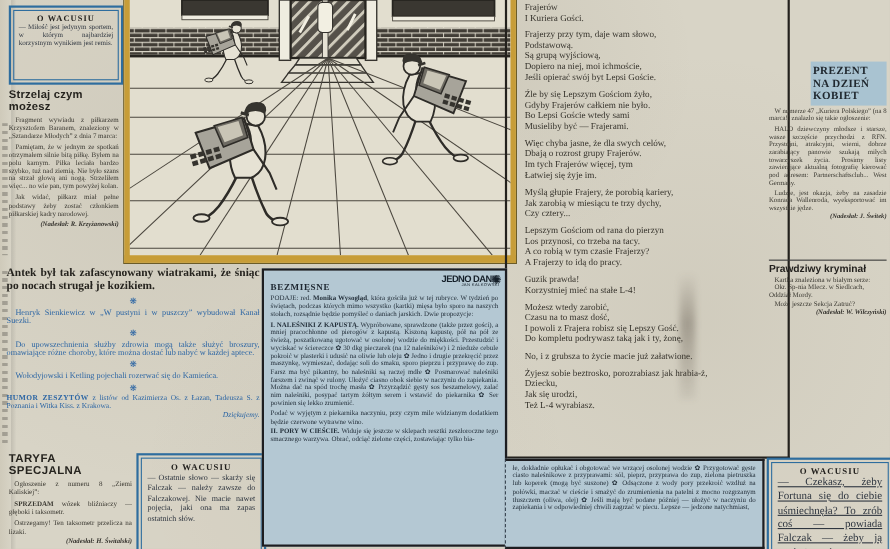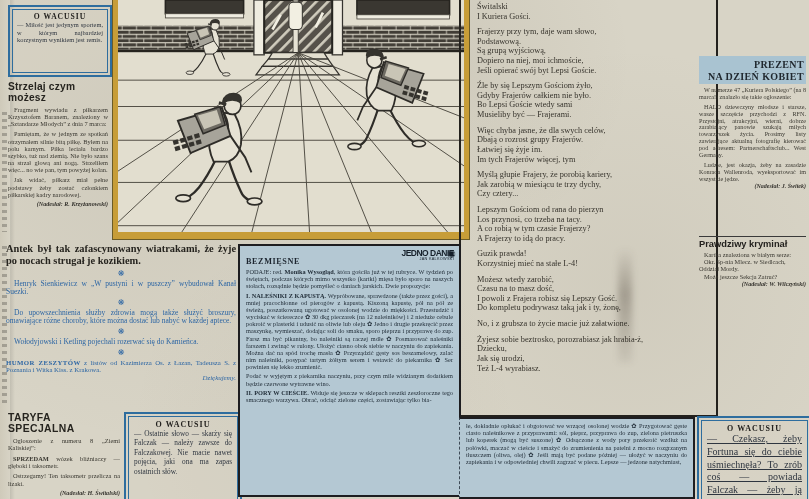--- a/index.html
+++ b/index.html
@@ -198,7 +198,7 @@
 
   <div id="poem" class="abs">
     <div class="stanza">
-      <div class="pline">Świtalski</div>
+      <div class="pline">Frajerów</div>
       <div class="pline">I Kuriera Gości.</div>
     </div>
     <div class="stanza">

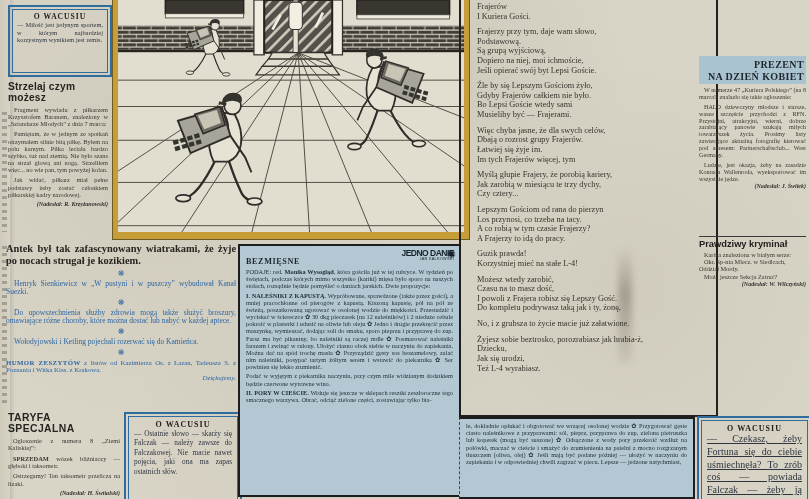--- a/index.html
+++ b/index.html
@@ -69,7 +69,7 @@
   #rlogo .hp{position:absolute;right:-2px;top:-1px;font-size:11px;}
   
   #prezent{left:699px;top:56px;width:107px;}
-  #prezent .hdr{background:#a9c3d1;padding:3px 2px 2px;text-align:right;}
+  #prezent .hdr{background:#a9c3d1;padding:3px 2px 2px;text-align:left;margin-left:38px;}
   #prezent .hl{font-weight:bold;font-size:10px;letter-spacing:.4px;line-height:1.15;color:#20282f;}
   #prezent p{margin:3px 0 0 0;font-size:6.15px;line-height:1.12;text-indent:5px;color:#3a3831;}
   #prezent .by{font-size:6px;}

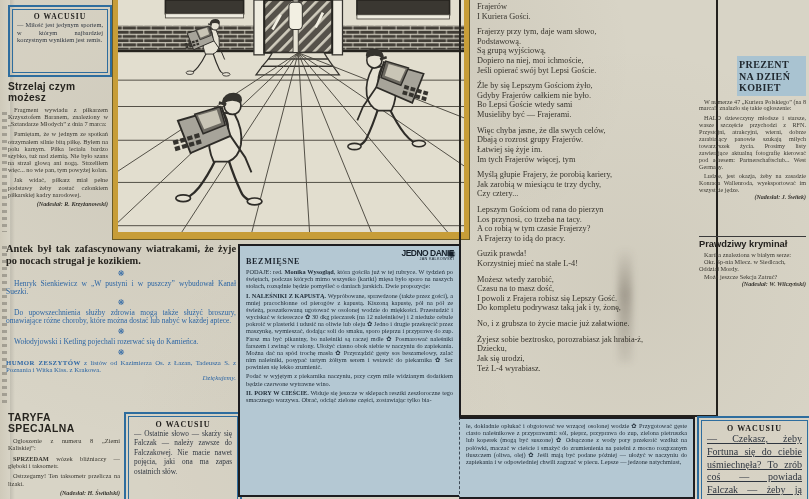--- a/index.html
+++ b/index.html
@@ -217,8 +217,8 @@
     <div class="stanza">
       <div class="pline">Więc chyba jasne, że dla swych celów,</div>
       <div class="pline">Dbają o rozrost grupy Frajerów.</div>
+      <div class="pline">Im tych Frajerów więcej, tym</div>
       <div class="pline">Łatwiej się żyje im.</div>
-      <div class="pline">Im tych Frajerów więcej, tym</div>
     </div>
     <div class="stanza">
       <div class="pline">Myślą głupie Frajery, że porobią kariery,</div>

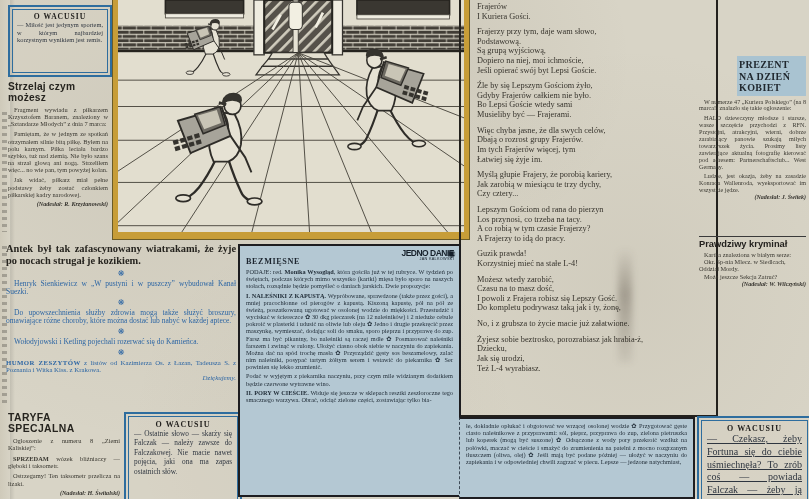--- a/index.html
+++ b/index.html
@@ -254,7 +254,7 @@
   <div id="smudge" class="abs"></div>
 
   <div id="aph" class="abs">
-    <div class="lead jt">Antek był tak zafascynowany wiatrakami, że żyje po nocach strugał je kozikiem.</div>
+    <div class="lead jt">Antek był tak zafascynowany wiatrakami, że śniąc po nocach strugał je kozikiem.</div>
     <div class="sep">❋</div>
     <div class="item jt">Henryk Sienkiewicz w „W pustyni i w puszczy” wybudował Kanał Suezki.</div>
     <div class="sep">❋</div>

